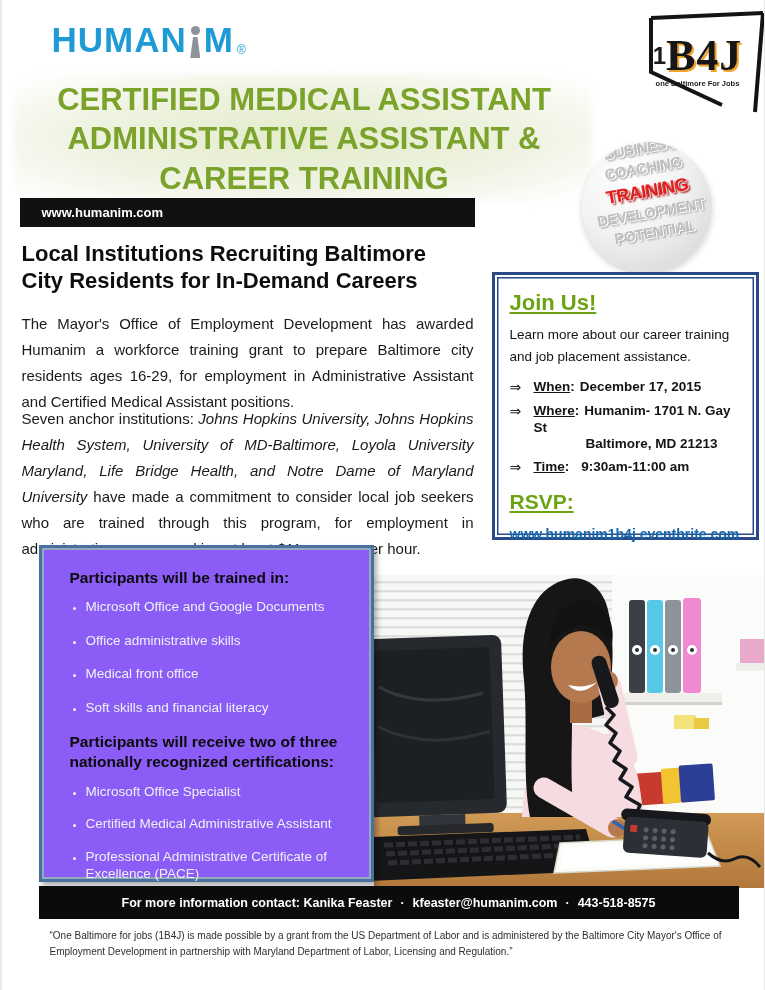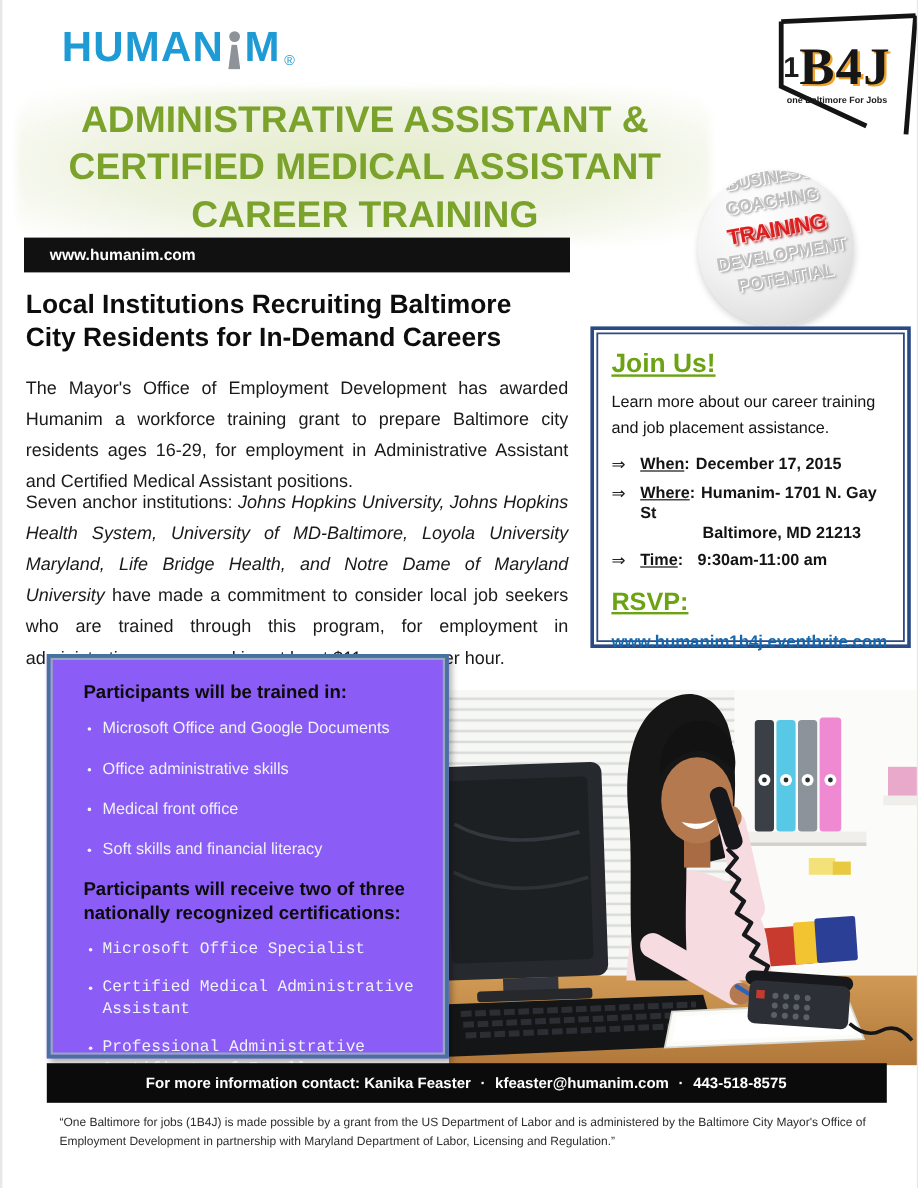--- a/index.html
+++ b/index.html
@@ -144,8 +144,8 @@
 
   <div class="title-glow"></div>
   <div class="main-title">
+    <div>CERTIFIED MEDICAL ASSISTANT</div>
     <div>ADMINISTRATIVE ASSISTANT  &amp;</div>
-    <div>CERTIFIED MEDICAL ASSISTANT</div>
     <div>CAREER TRAINING</div>
   </div>
 

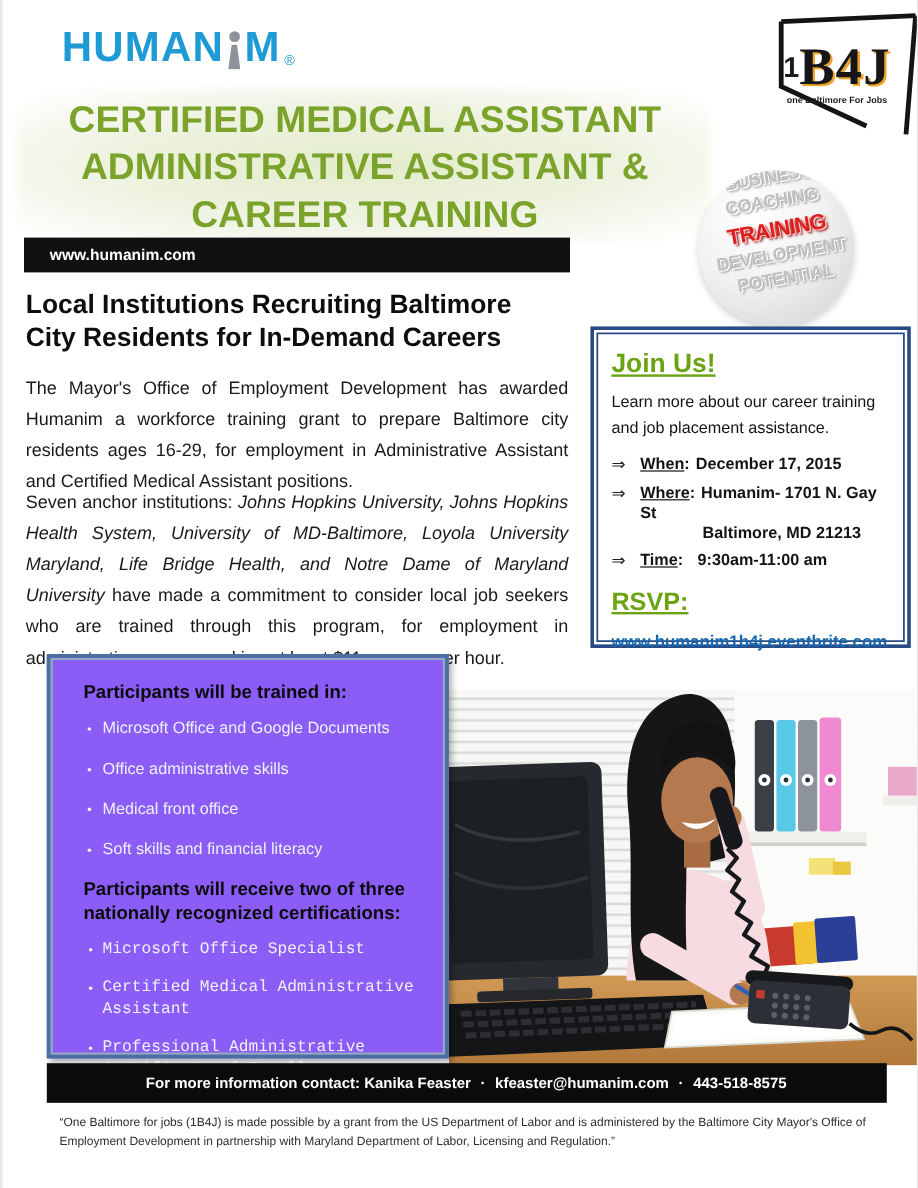--- a/index.html
+++ b/index.html
@@ -102,7 +102,7 @@
   .train-list { list-style:disc; margin:10px 0 14px 16px; }
   .train-list li { font-size:13.5px; color:#eef2f7; line-height:1.3; margin-bottom:16px; }
   .train-list li::marker { color:#f2f5f9; font-size:11px; }
-  .train-list.second li { margin-bottom:15px;font-family:Liberation Mono, monospace; }
+  .train-list.second li { margin-bottom:15px; }
 
   
   .contact-bar {

